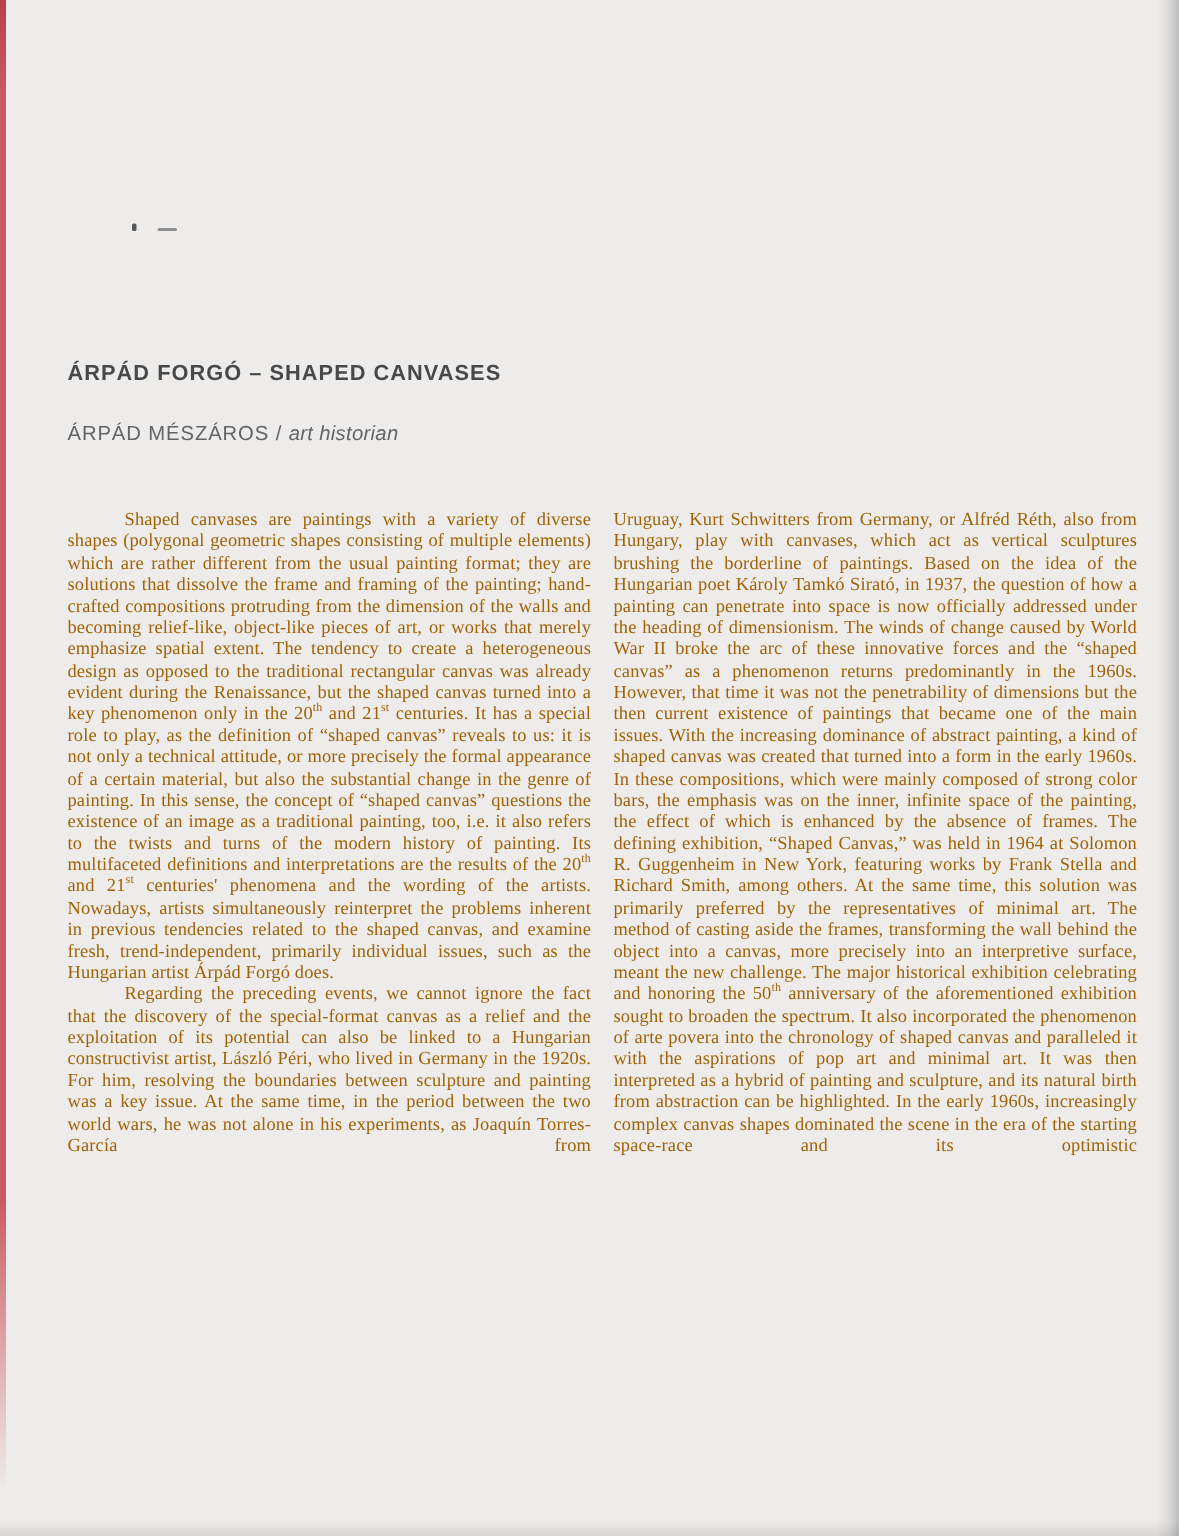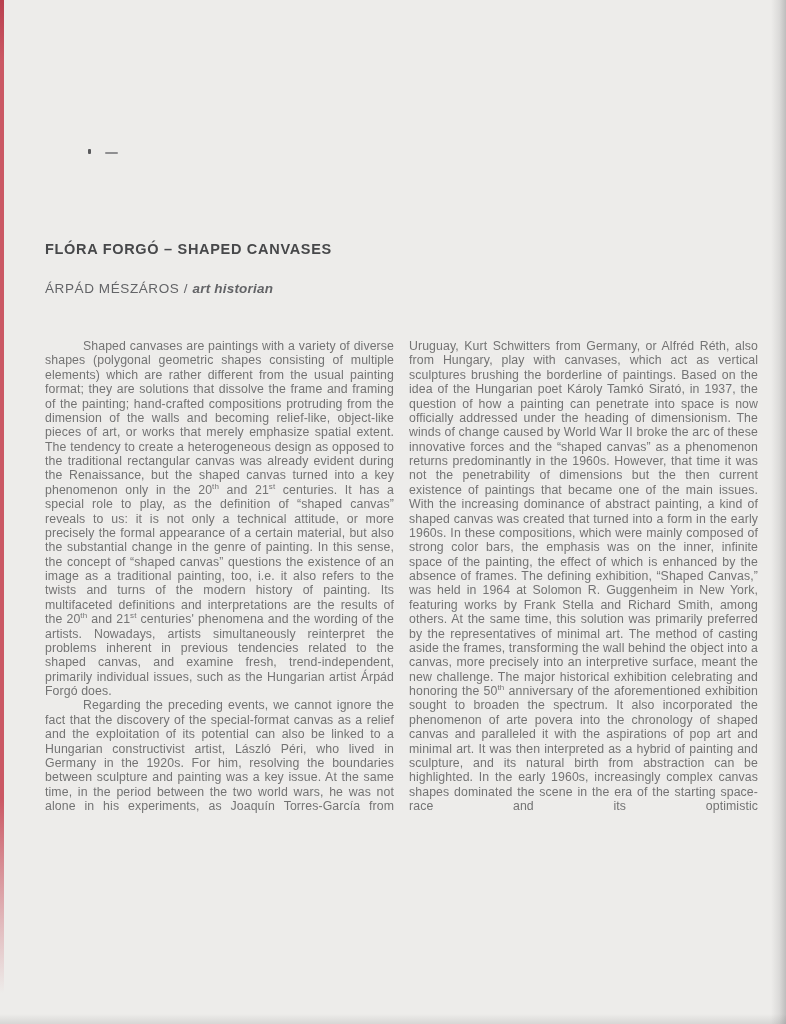--- a/index.html
+++ b/index.html
@@ -117,7 +117,7 @@
   <div class="speck-dash"></div>
 
   <div class="content">
-    <h1 class="title">FLÓRA FORGÓ – SHAPED CANVASES</h1>
+    <h1 class="title">ÁRPÁD FORGÓ – SHAPED CANVASES</h1>
     <div class="byline">
       <span>ÁRPÁD MÉSZÁROS</span>
       <span>/</span>

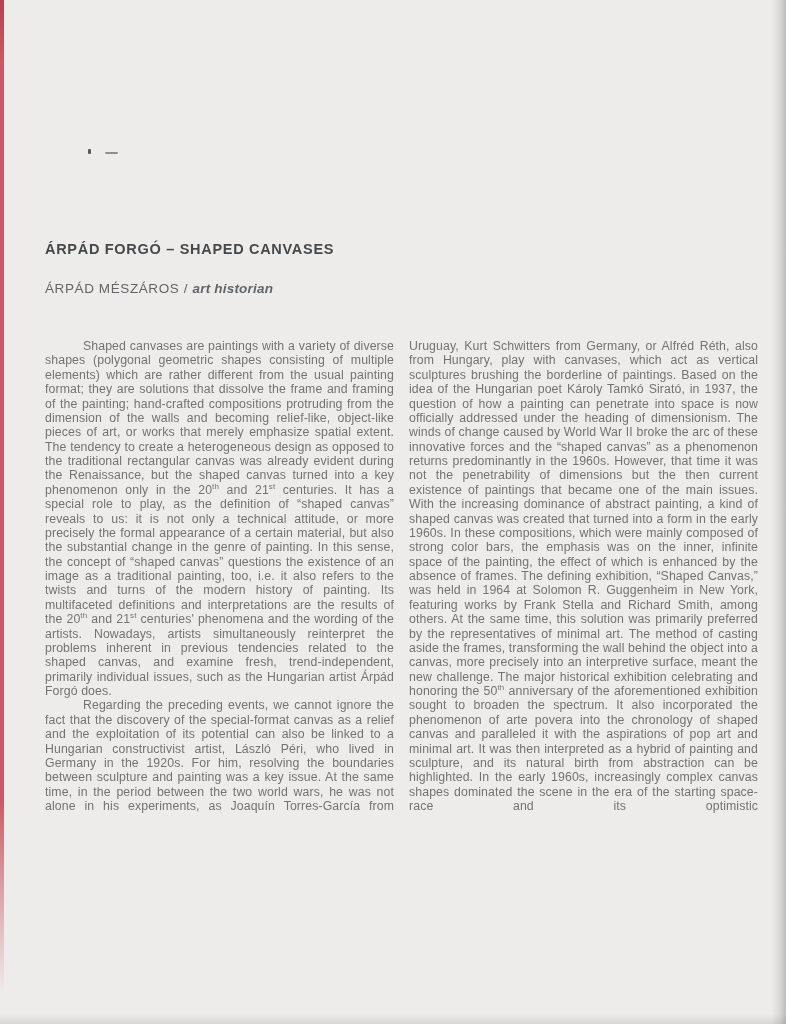--- a/index.html
+++ b/index.html
@@ -80,7 +80,6 @@
   .byline .role {
     font-style: italic;
     letter-spacing: 0.2px;
-    font-weight: bold;
   }
   .columns {
     display: flex;

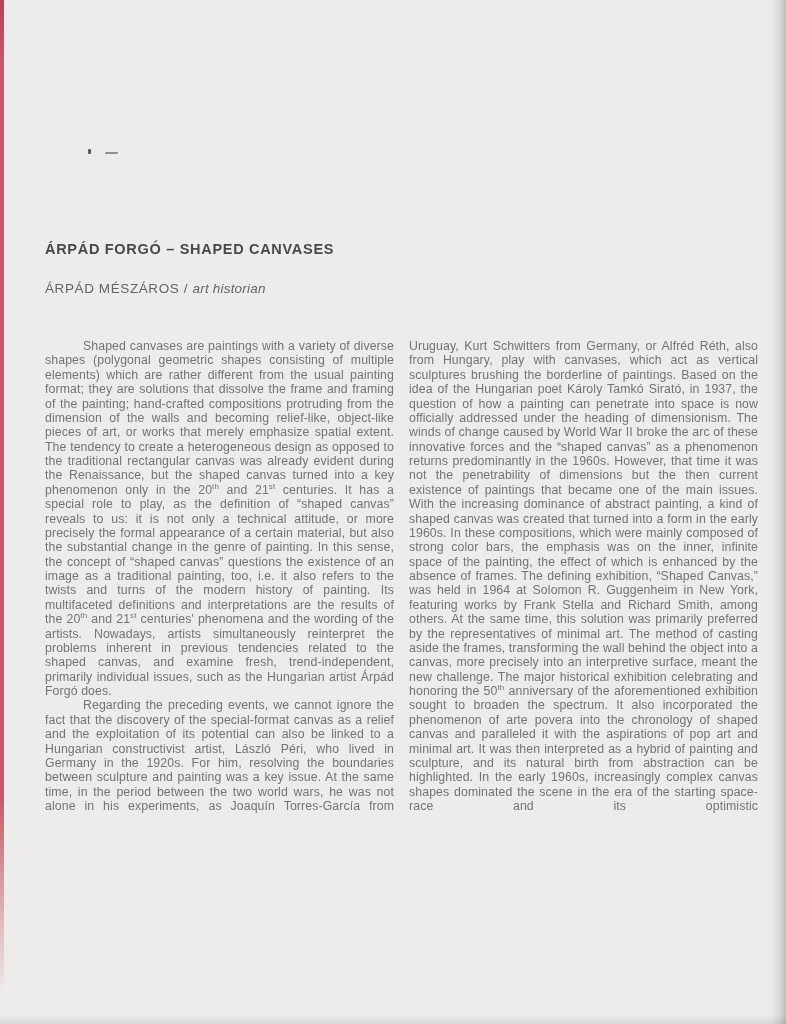--- a/index.html
+++ b/index.html
@@ -90,8 +90,9 @@
     width: 349px;
     font-size: 12.3px;
     line-height: 14.38px;
-    color: #737373;
+    color: #a16207;
     letter-spacing: 0.1px;
+    font-family: Liberation Serif, serif;
   }
   .column p.para {
     margin: 0;

